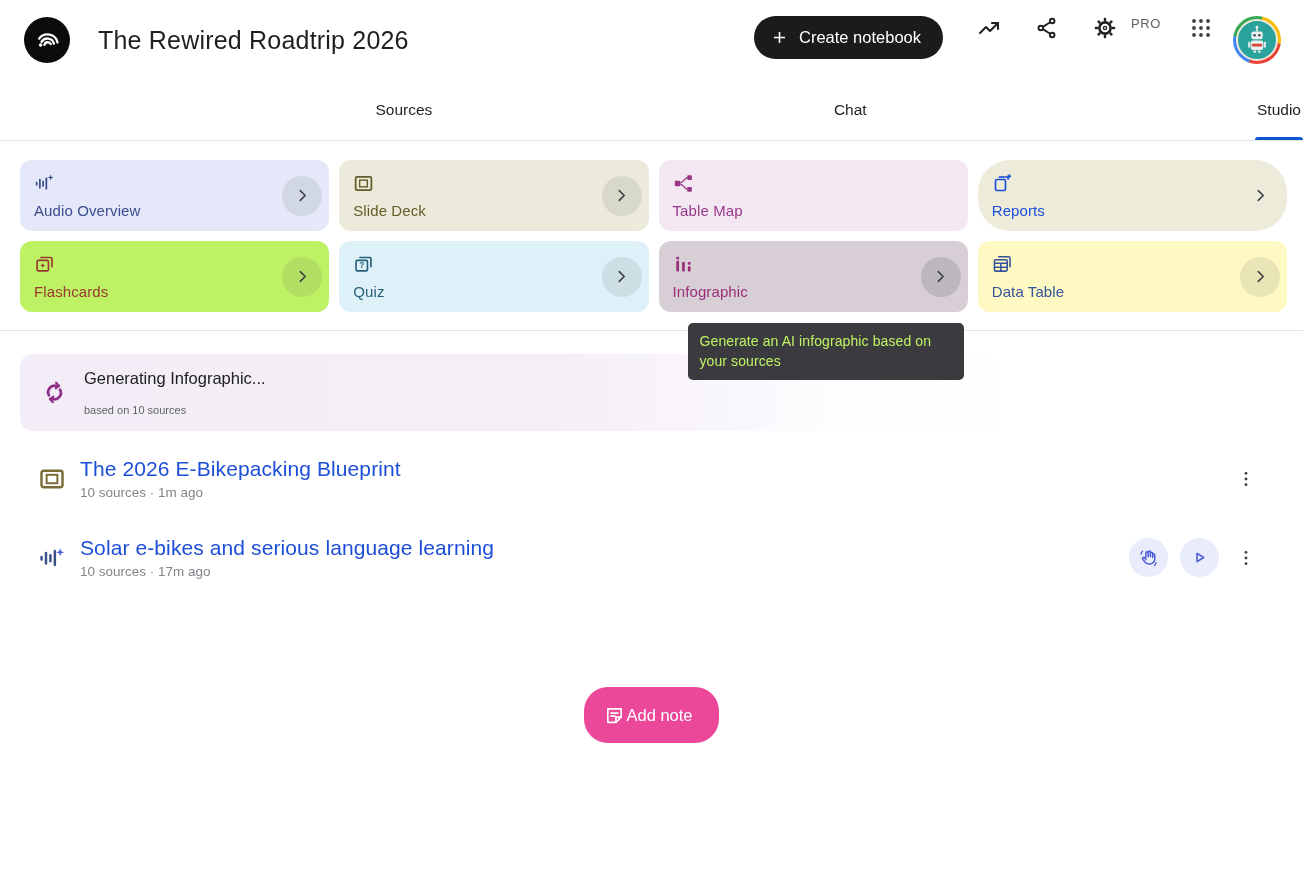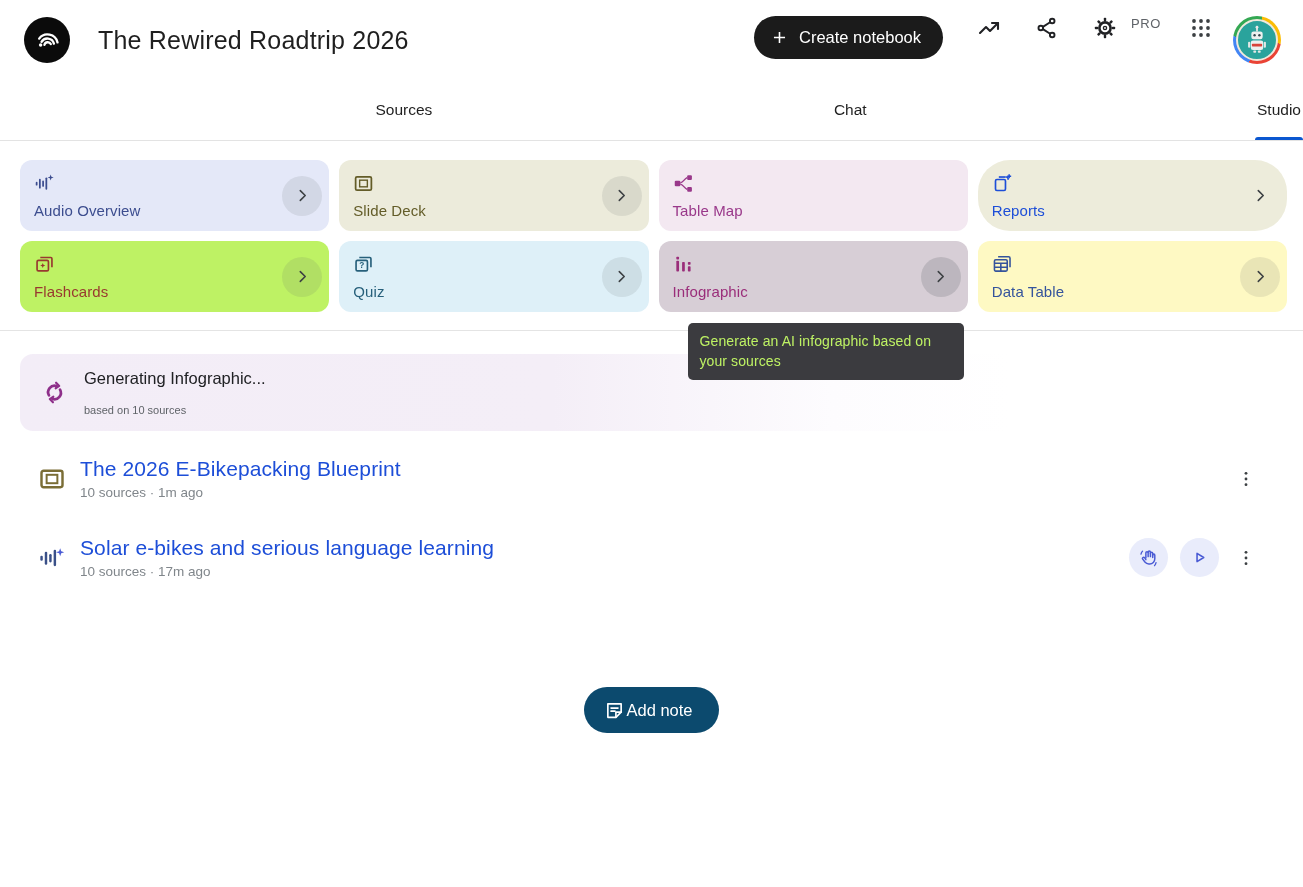--- a/index.html
+++ b/index.html
@@ -85,7 +85,7 @@
 
   
   .addnote-wrap { display:flex; justify-content:center; margin-top:108px; }
-  .addnote { height:46px; background:#0c4a6e; color:#fff; border:none; border-radius:24px;
+  .addnote { height:56px; background:#ec4899; color:#fff; border:none; border-radius:24px;
     display:flex; align-items:center; gap:1px; padding:0 26px 0 20px; font-size:16.5px;
     font-family:inherit; cursor:pointer; }
 </style>

